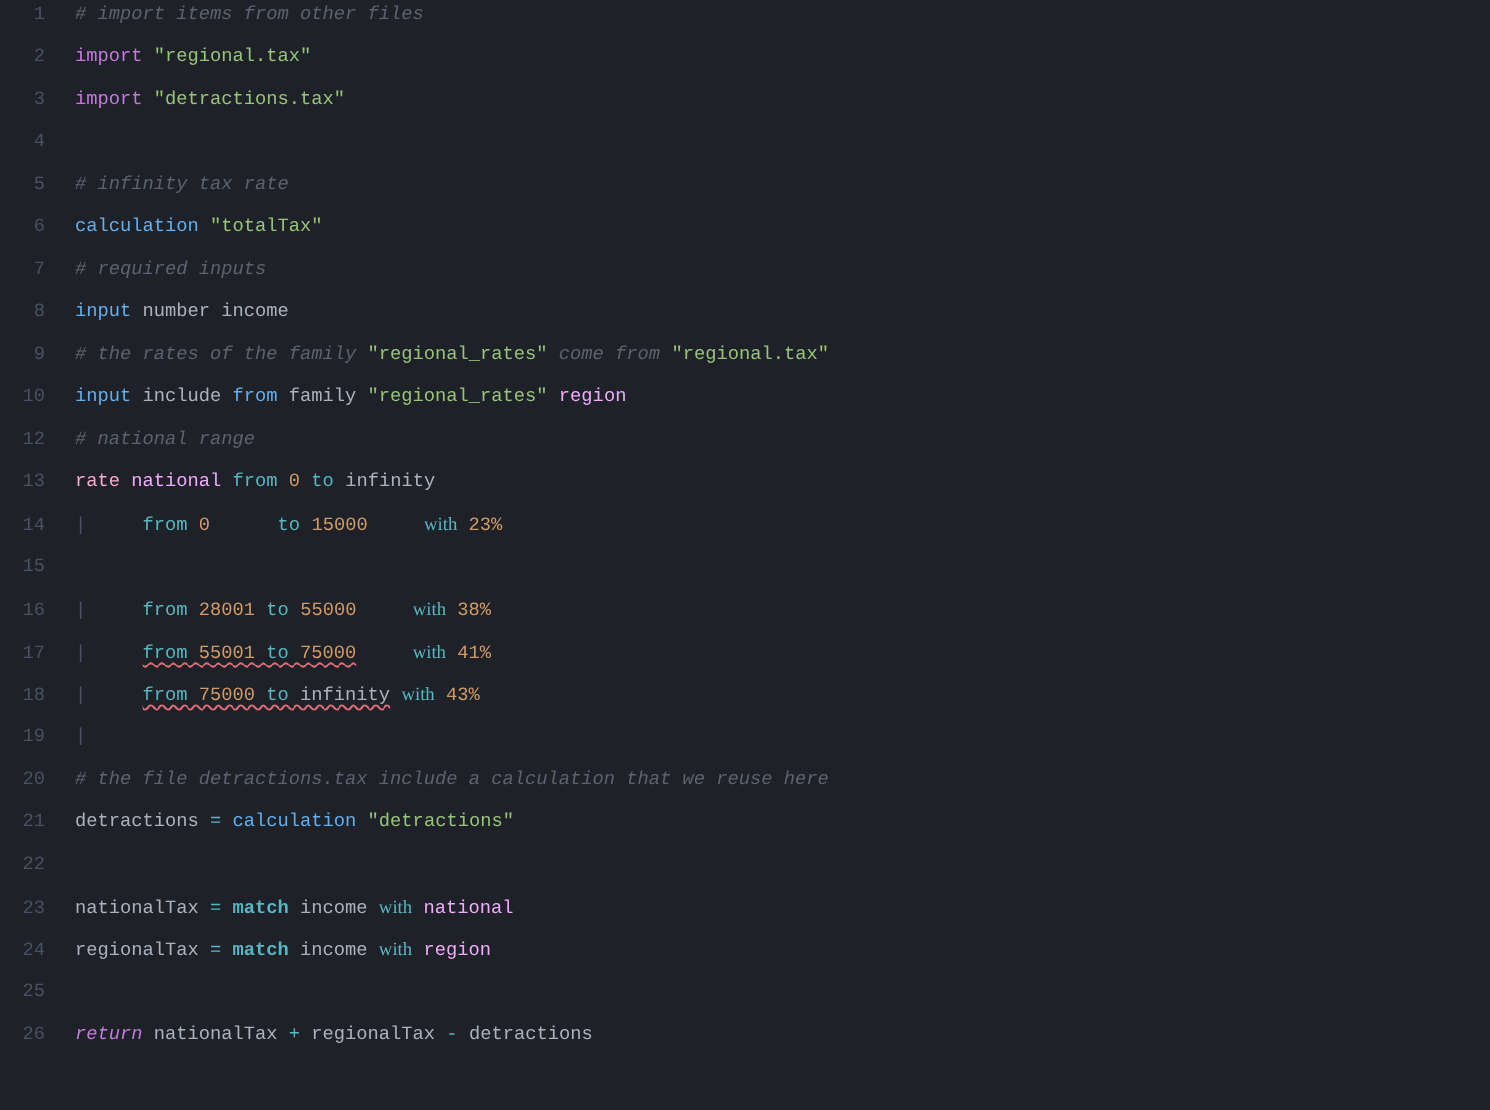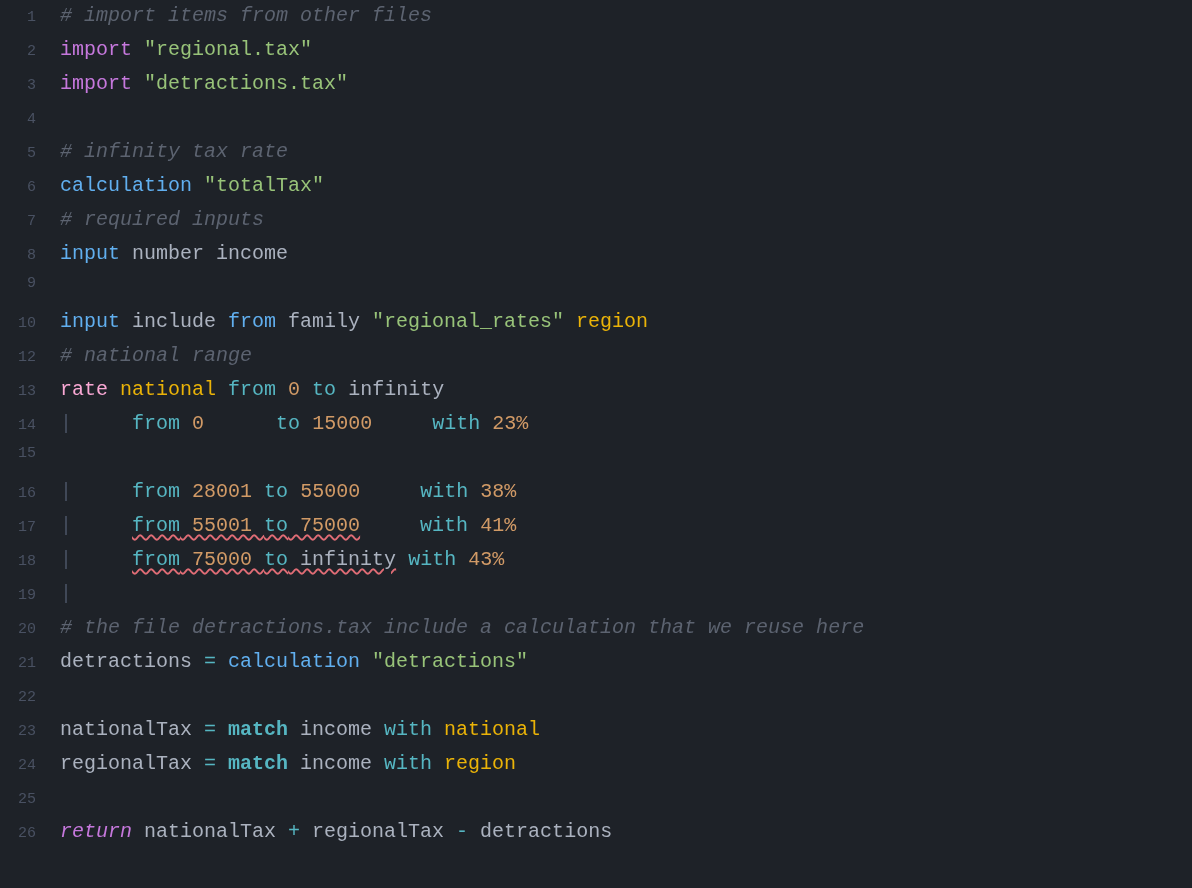--- a/index.html
+++ b/index.html
@@ -46,7 +46,7 @@
       flex: 1;
       padding-left: 8px;
       white-space: pre;
-      font-size: 20px;
+      font-size: 15px;
     }
 
     

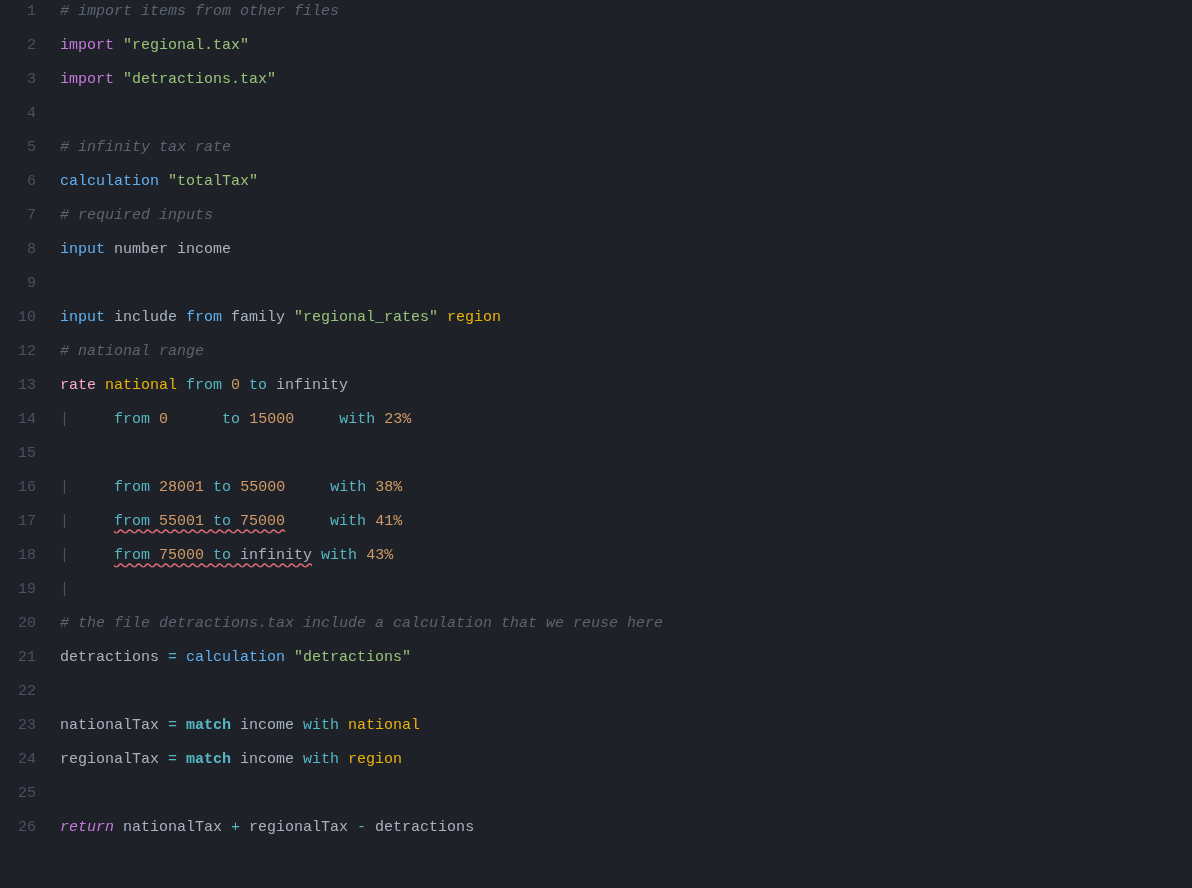--- a/index.html
+++ b/index.html
@@ -108,6 +108,7 @@
     </div>
     <div class="code-line">
       <span class="line-number">9</span>
+      <span class="line-content"><span class="comment"># the rates of the family </span><span class="string">"regional_rates"</span><span class="comment"> come from </span><span class="string">"regional.tax"</span></span>
     </div>
     <div class="code-line">
       <span class="line-number">10</span>

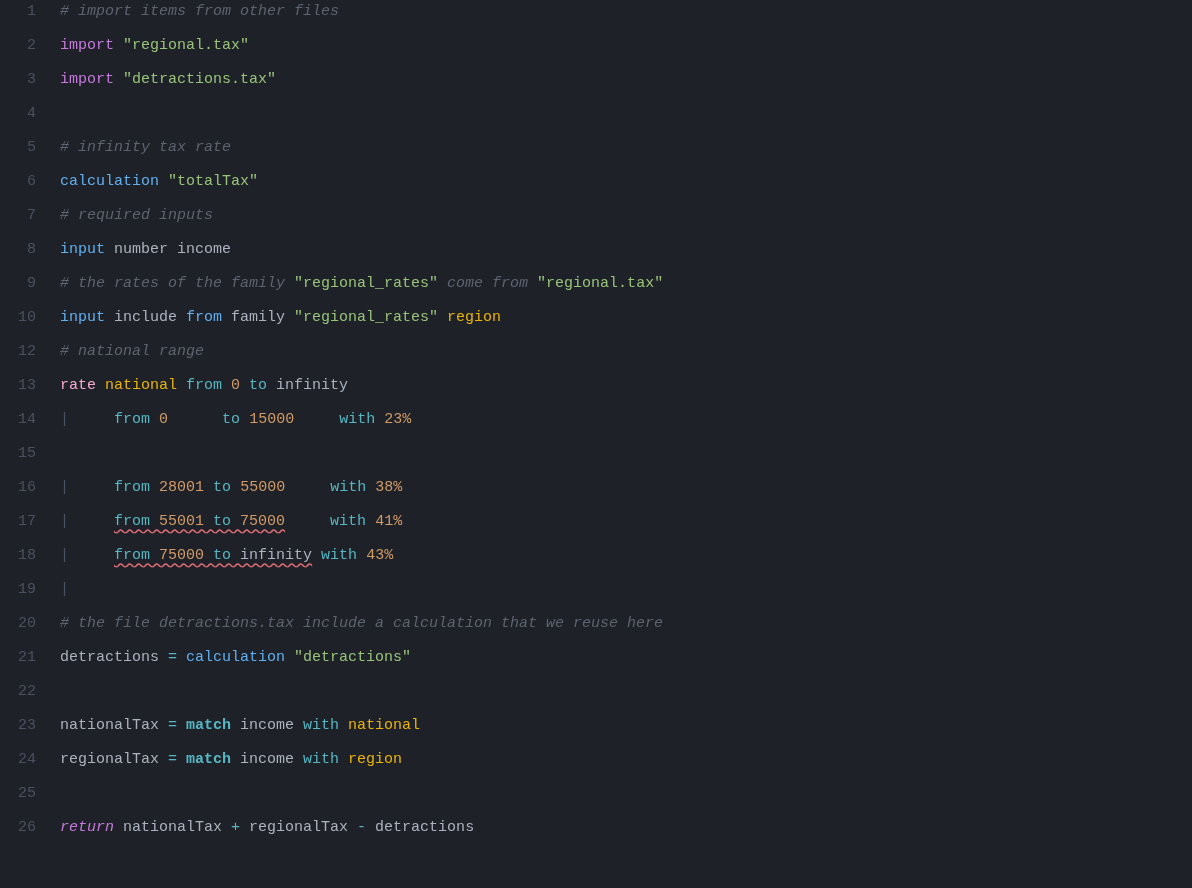--- a/index.html
+++ b/index.html
@@ -54,7 +54,7 @@
     .keyword-import { color: #c678dd; }
     .keyword-blue { color: #61afef; }
     .string { color: #98c379; }
-    .identifier-white { color: #eab308; }
+    .identifier-white { color: #f0abfc; }
     .identifier-light { color: #abb2bf; }
     .number-val { color: #d19a66; }
     .operator { color: #56b6c2; }

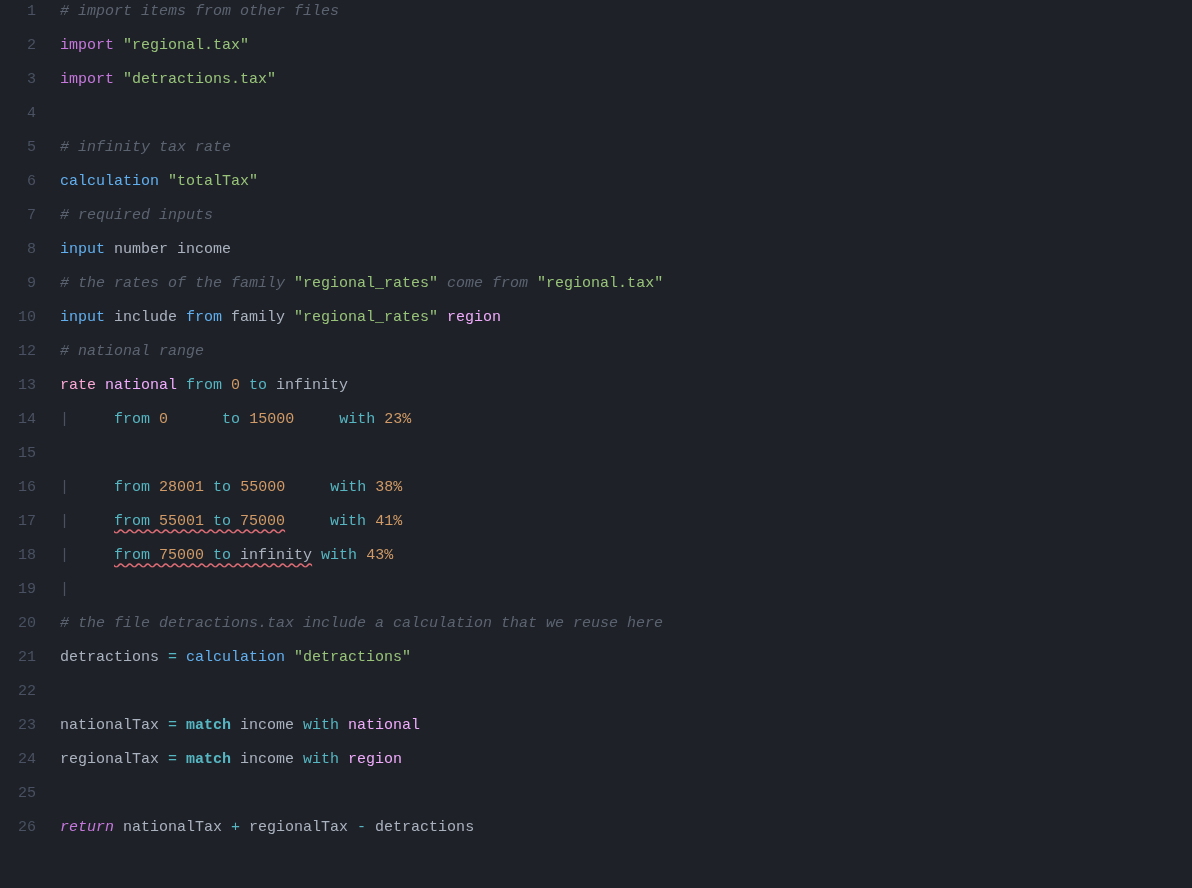--- a/index.html
+++ b/index.html
@@ -60,7 +60,7 @@
     .operator { color: #56b6c2; }
     .keyword-match { color: #56b6c2; font-weight: bold; }
     .keyword-from { color: #56b6c2; }
-    .keyword-with { color: #56b6c2; }
+    .keyword-with { color: #56b6c2; font-family: Liberation Serif, serif; }
     .keyword-to { color: #56b6c2; }
     .keyword-return { color: #c678dd; font-style: italic; }
     .keyword-rate { color: #f9a8d4; }

